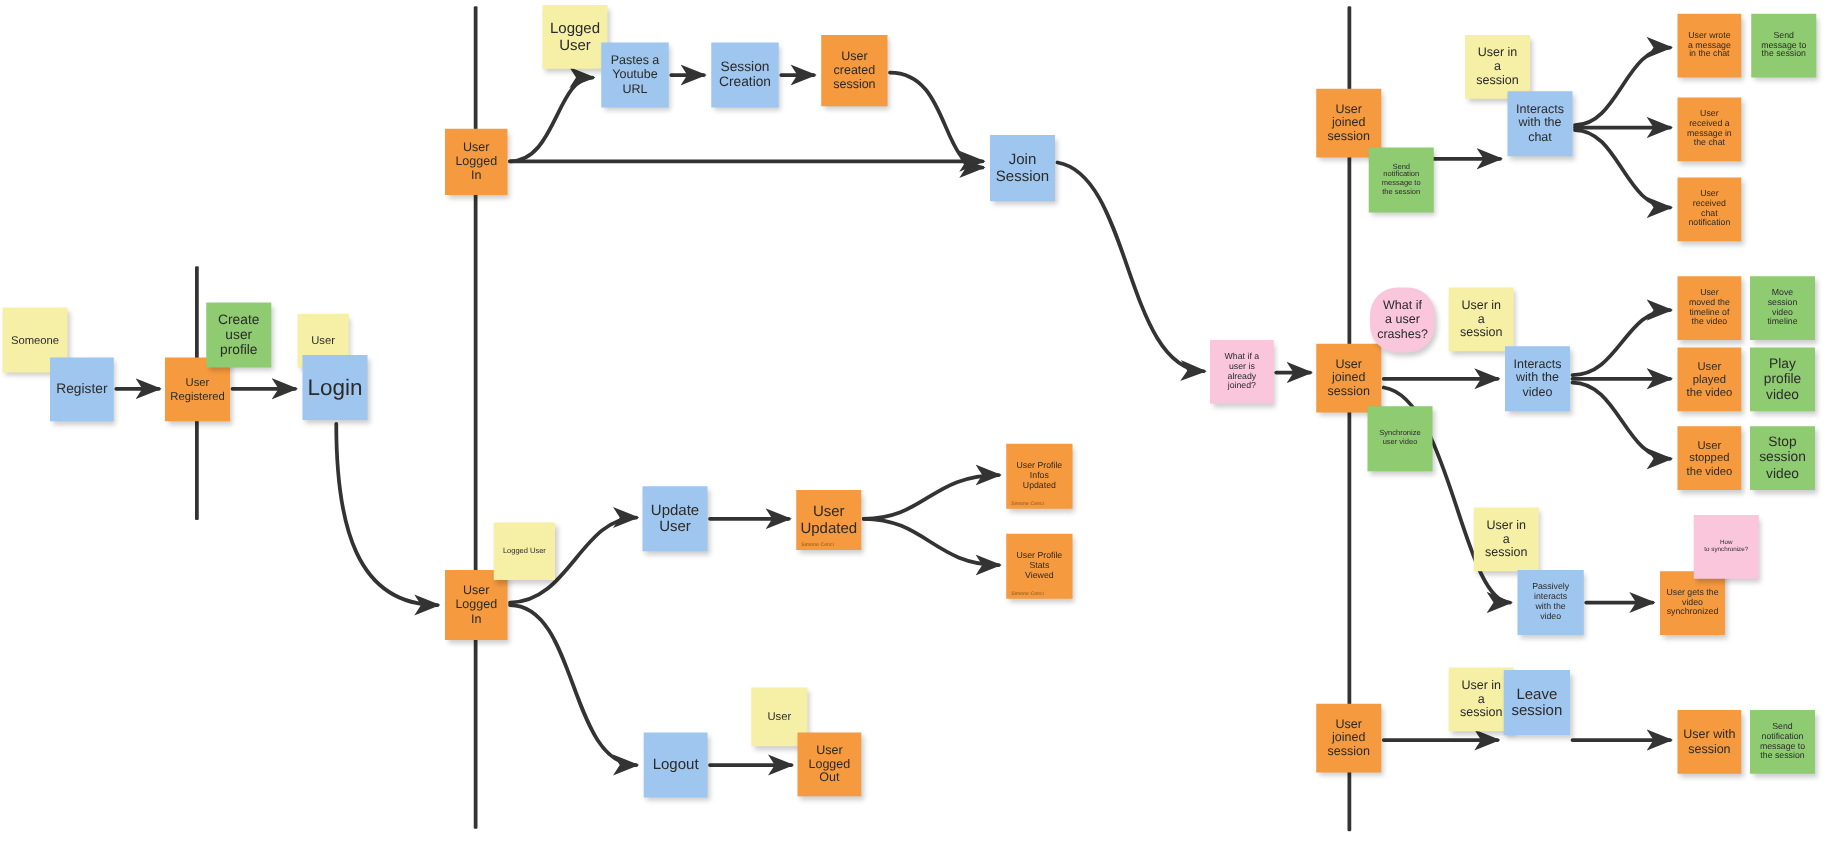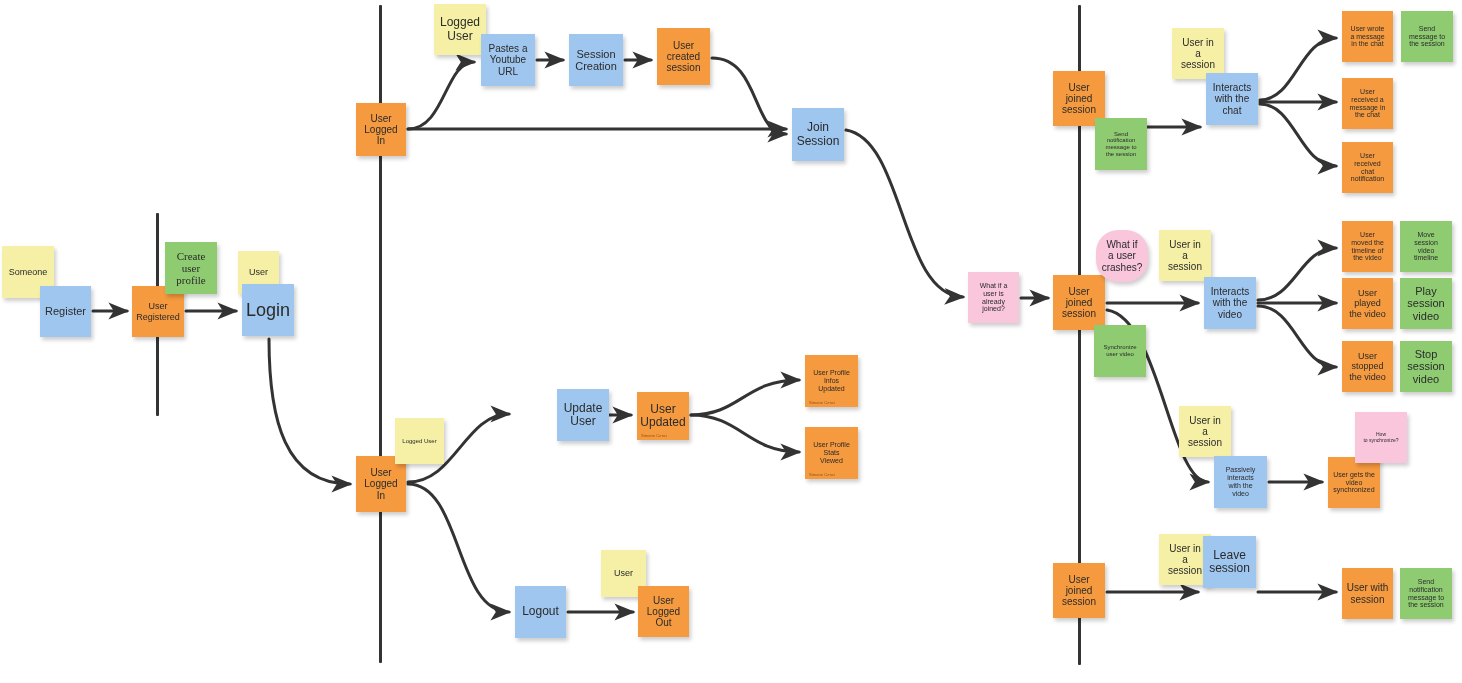--- a/index.html
+++ b/index.html
@@ -71,7 +71,7 @@
       <div class="note blue" style="left: 40px; top: 286px; width: 51px; height: 51px; font-size: 11px; background: rgb(159, 198, 239);"><span>Register</span></div>
       <div class="note orange" style="left: 132px; top: 286px; width: 52px; height: 51px; font-size: 9px; background: rgb(245, 154, 62);"><span>User
 Registered</span></div>
-      <div class="note green" style="left: 165px; top: 242px; width: 52px; height: 52px; font-size: 11px; background: rgb(143, 204, 113); font-family: Liberation Serif, serif;"><span>Create
+      <div class="note green" style="left: 165px; top: 242px; width: 52px; height: 52px; font-size: 11px; background: rgb(143, 204, 113);"><span>Create
 user
 profile</span></div>
       <div class="note yellow" style="left: 238px; top: 251px; width: 41px; height: 43px; font-size: 9px; background: rgb(246, 240, 166);"><span>User</span></div>

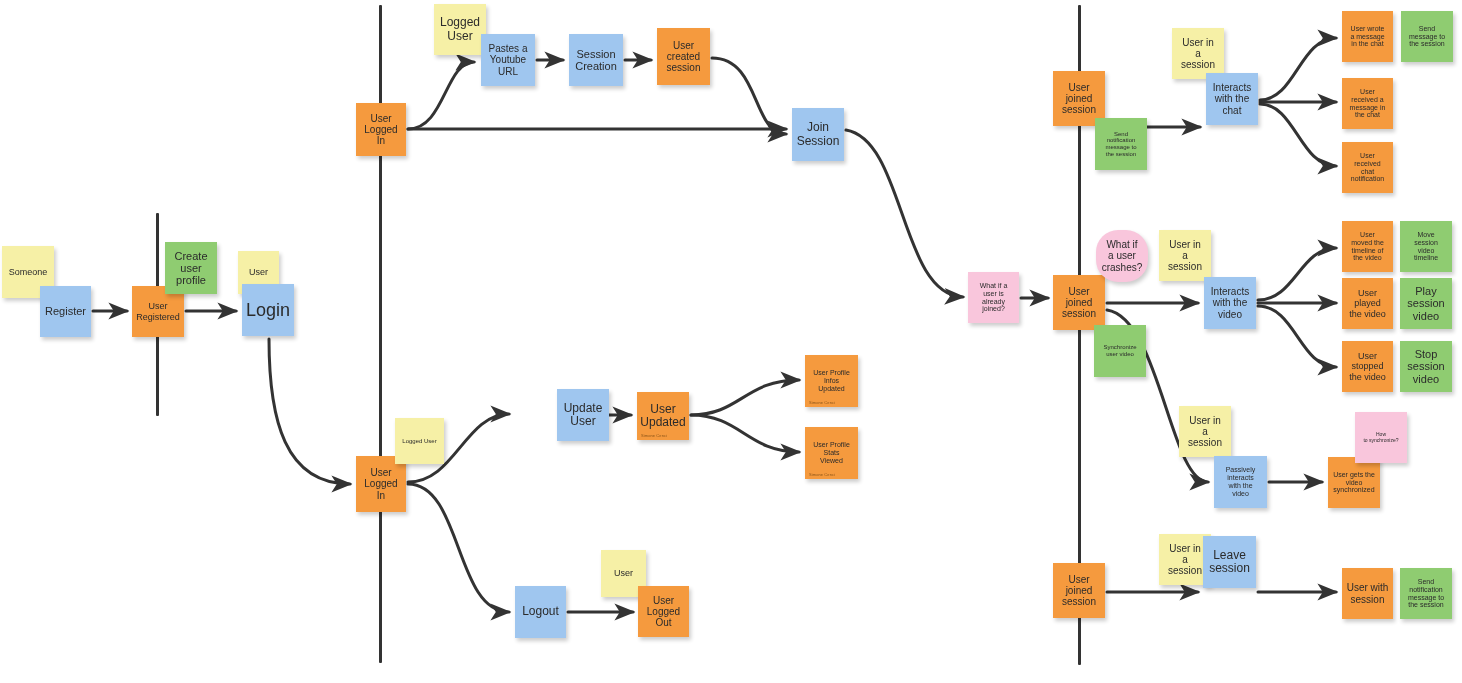--- a/index.html
+++ b/index.html
@@ -167,7 +167,7 @@
 played
 the video</span></div>
       <div class="note green" style="left: 1400px; top: 278px; width: 52px; height: 51px; font-size: 11px; background: rgb(143, 204, 113);"><span>Play
-session
+profile
 video</span></div>
       <div class="note orange" style="left: 1342px; top: 341px; width: 51px; height: 51px; font-size: 9px; background: rgb(245, 154, 62);"><span>User
 stopped

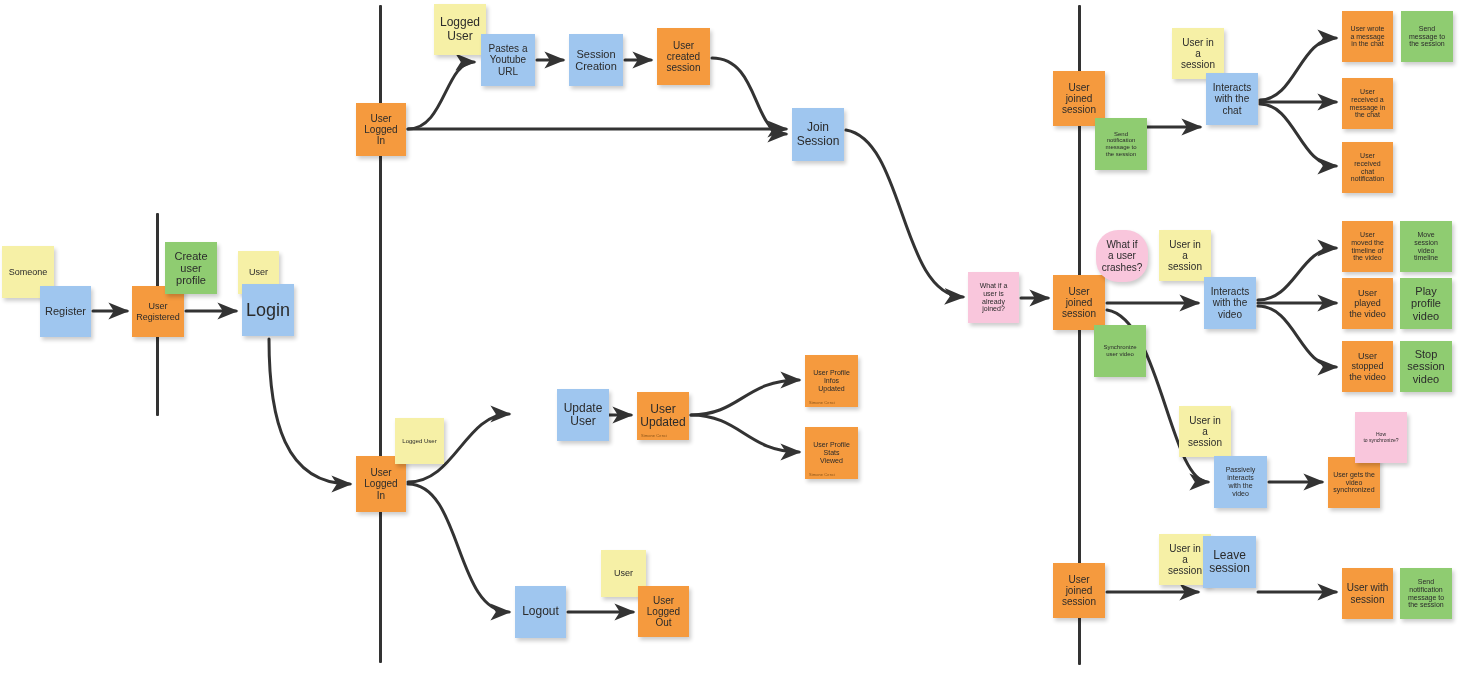--- a/index.html
+++ b/index.html
@@ -99,7 +99,7 @@
 Logged
 In</span></div>
       <div class="note yellow" style="left: 395px; top: 418px; width: 49px; height: 46px; font-size: 6px; background: rgb(246, 240, 166);"><span>Logged User</span></div>
-      <div class="note blue" style="left: 514px; top: 389px; width: 52px; height: 52px; font-size: 12px; background: rgb(159, 198, 239); margin-left: 43px;"><span>Update
+      <div class="note blue" style="left: 514px; top: 389px; width: 52px; height: 52px; font-size: 12px; background: rgb(159, 198, 239);"><span>Update
 User</span></div>
       <div class="note orange" style="left: 637px; top: 392px; width: 52px; height: 48px; font-size: 12px; background: rgb(245, 154, 62);"><span>User
 Updated</span><span class="sub">Simone Cenci</span></div>

